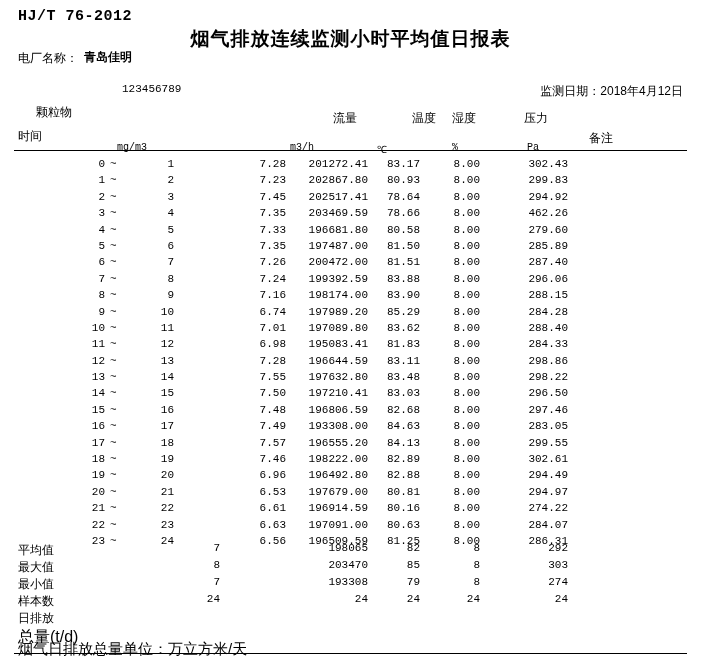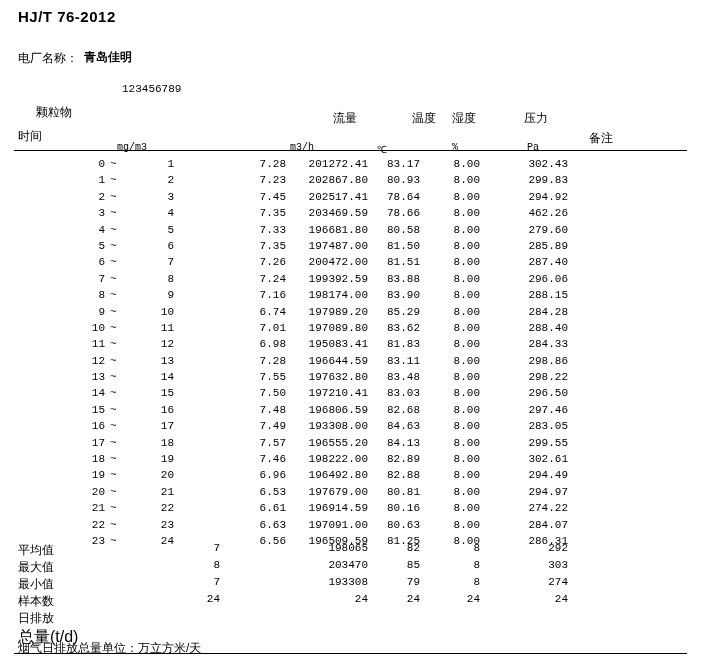--- a/index.html
+++ b/index.html
@@ -25,7 +25,7 @@
     left: 18px;
     top: 8px;
     font-size: 15px;
-    font-family: Liberation Sans, sans-serif;
+    font-family: Liberation Mono, monospace;
     font-weight: bold;
     letter-spacing: 0.5px;
   }

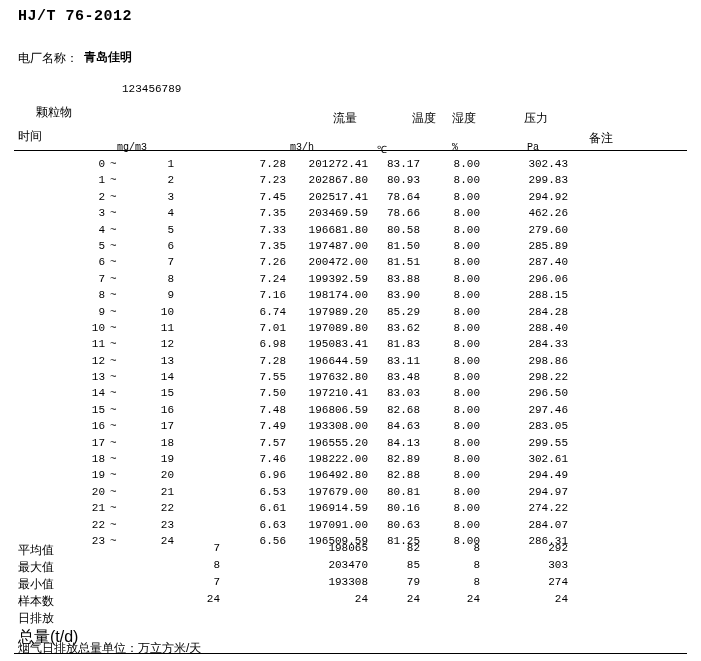--- a/index.html
+++ b/index.html
@@ -162,6 +162,7 @@
 <div class="page">
 
   <div class="std-code">HJ/T 76-2012</div>
+  <div class="doc-title">烟气排放连续监测小时平均值日报表</div>
 
   <div class="plant-label">电厂名称：</div>
   <div class="plant-value">青岛佳明</div>

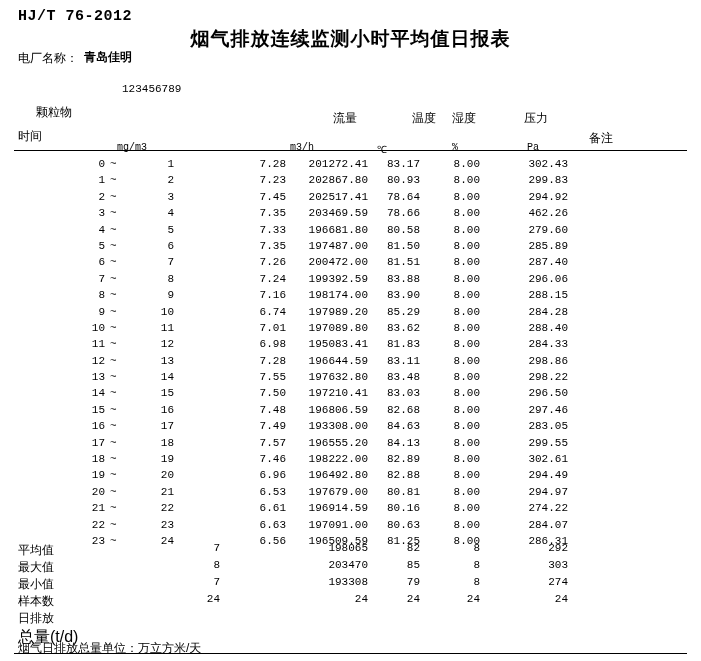--- a/index.html
+++ b/index.html
@@ -168,6 +168,7 @@
   <div class="plant-value">青岛佳明</div>
 
   <div class="code-number">123456789</div>
+  <div class="monitor-date">监测日期：2018年4月12日</div>
 
   <div class="hdr hdr-particulate">颗粒物</div>
   <div class="hdr hdr-time">时间</div>

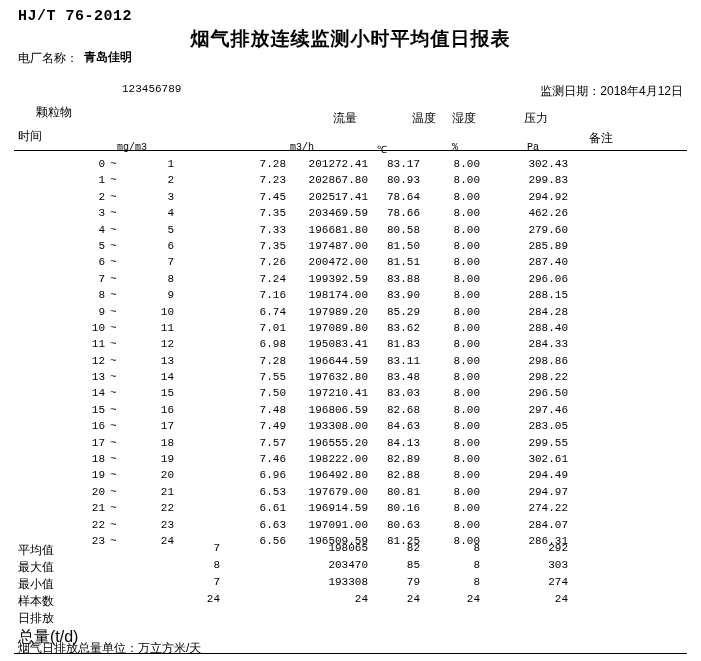--- a/index.html
+++ b/index.html
@@ -154,7 +154,7 @@
 
   .daily-label-1 { position: absolute; left: 18px; top: 610px; font-size: 12px; white-space: nowrap; }
   .daily-label-2 { position: absolute; left: 18px; top: 627px; font-size: 16px; white-space: nowrap; }
-  .footer-note   { position: absolute; left: 18px; top: 640px; font-size: 12px; white-space: nowrap; }
+  .footer-note   { position: absolute; left: 18px; top: 640px; font-size: 15px; white-space: nowrap; }
 </style>
 </head>
 <body>

